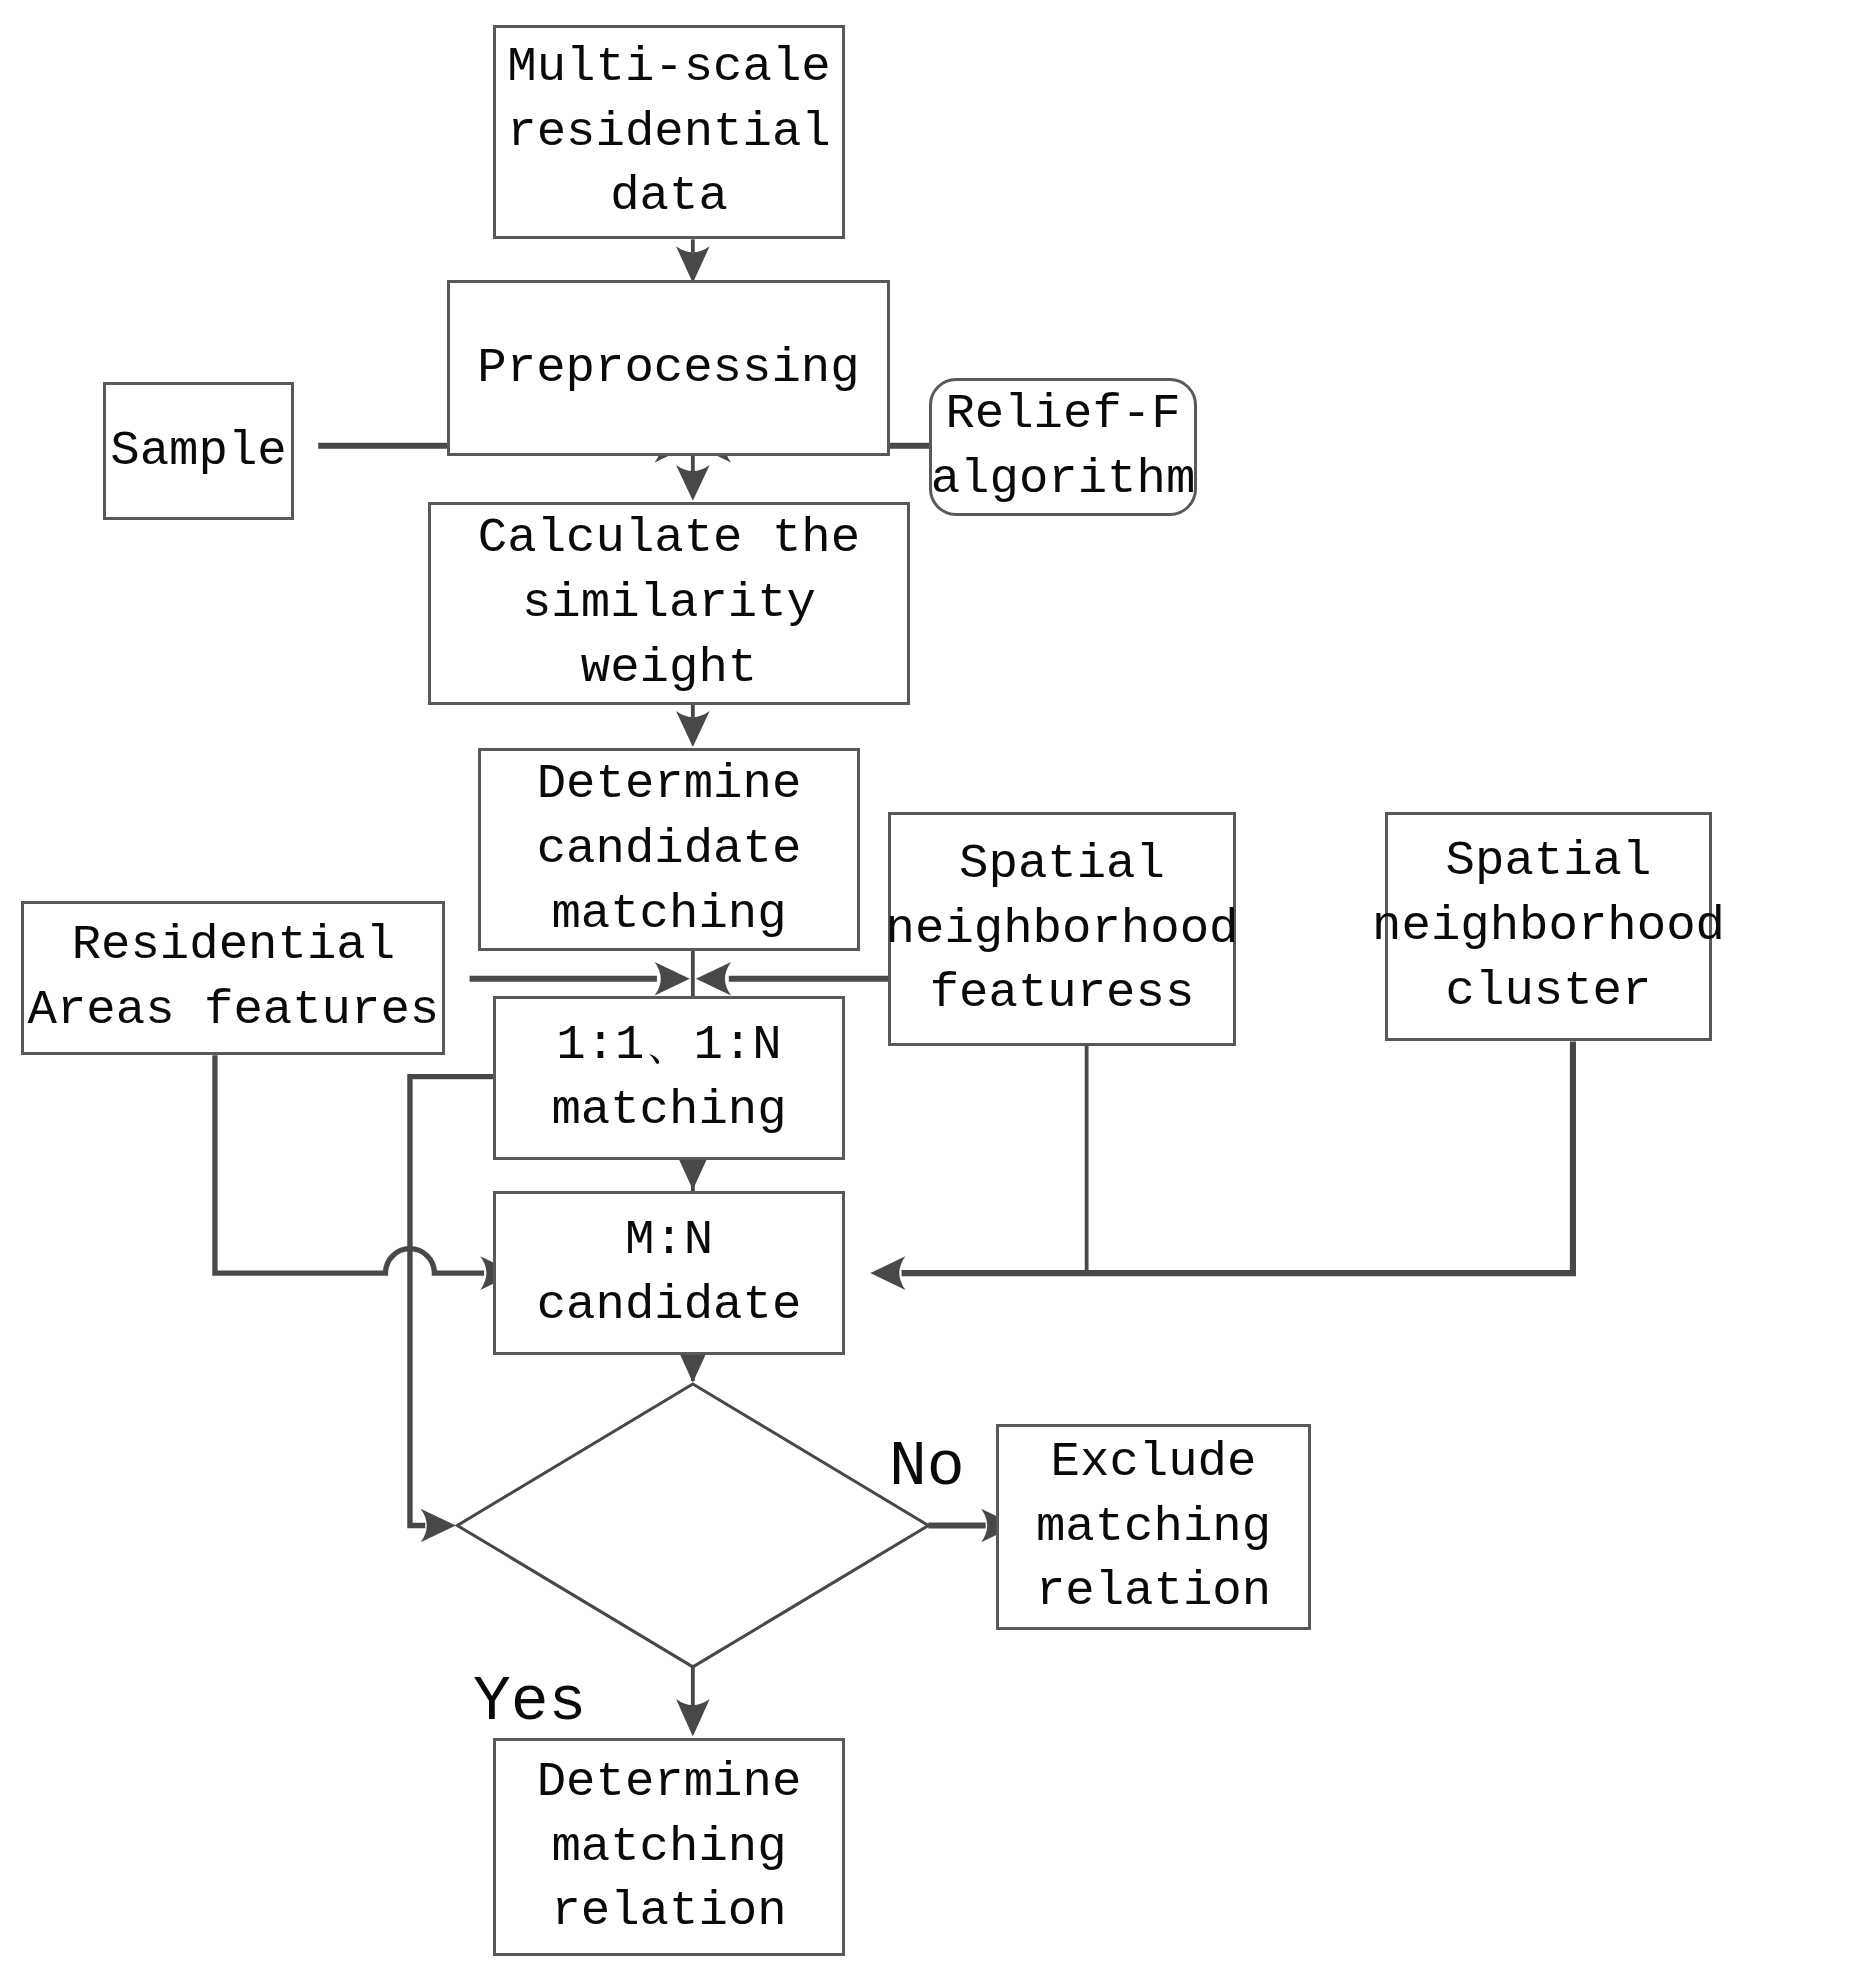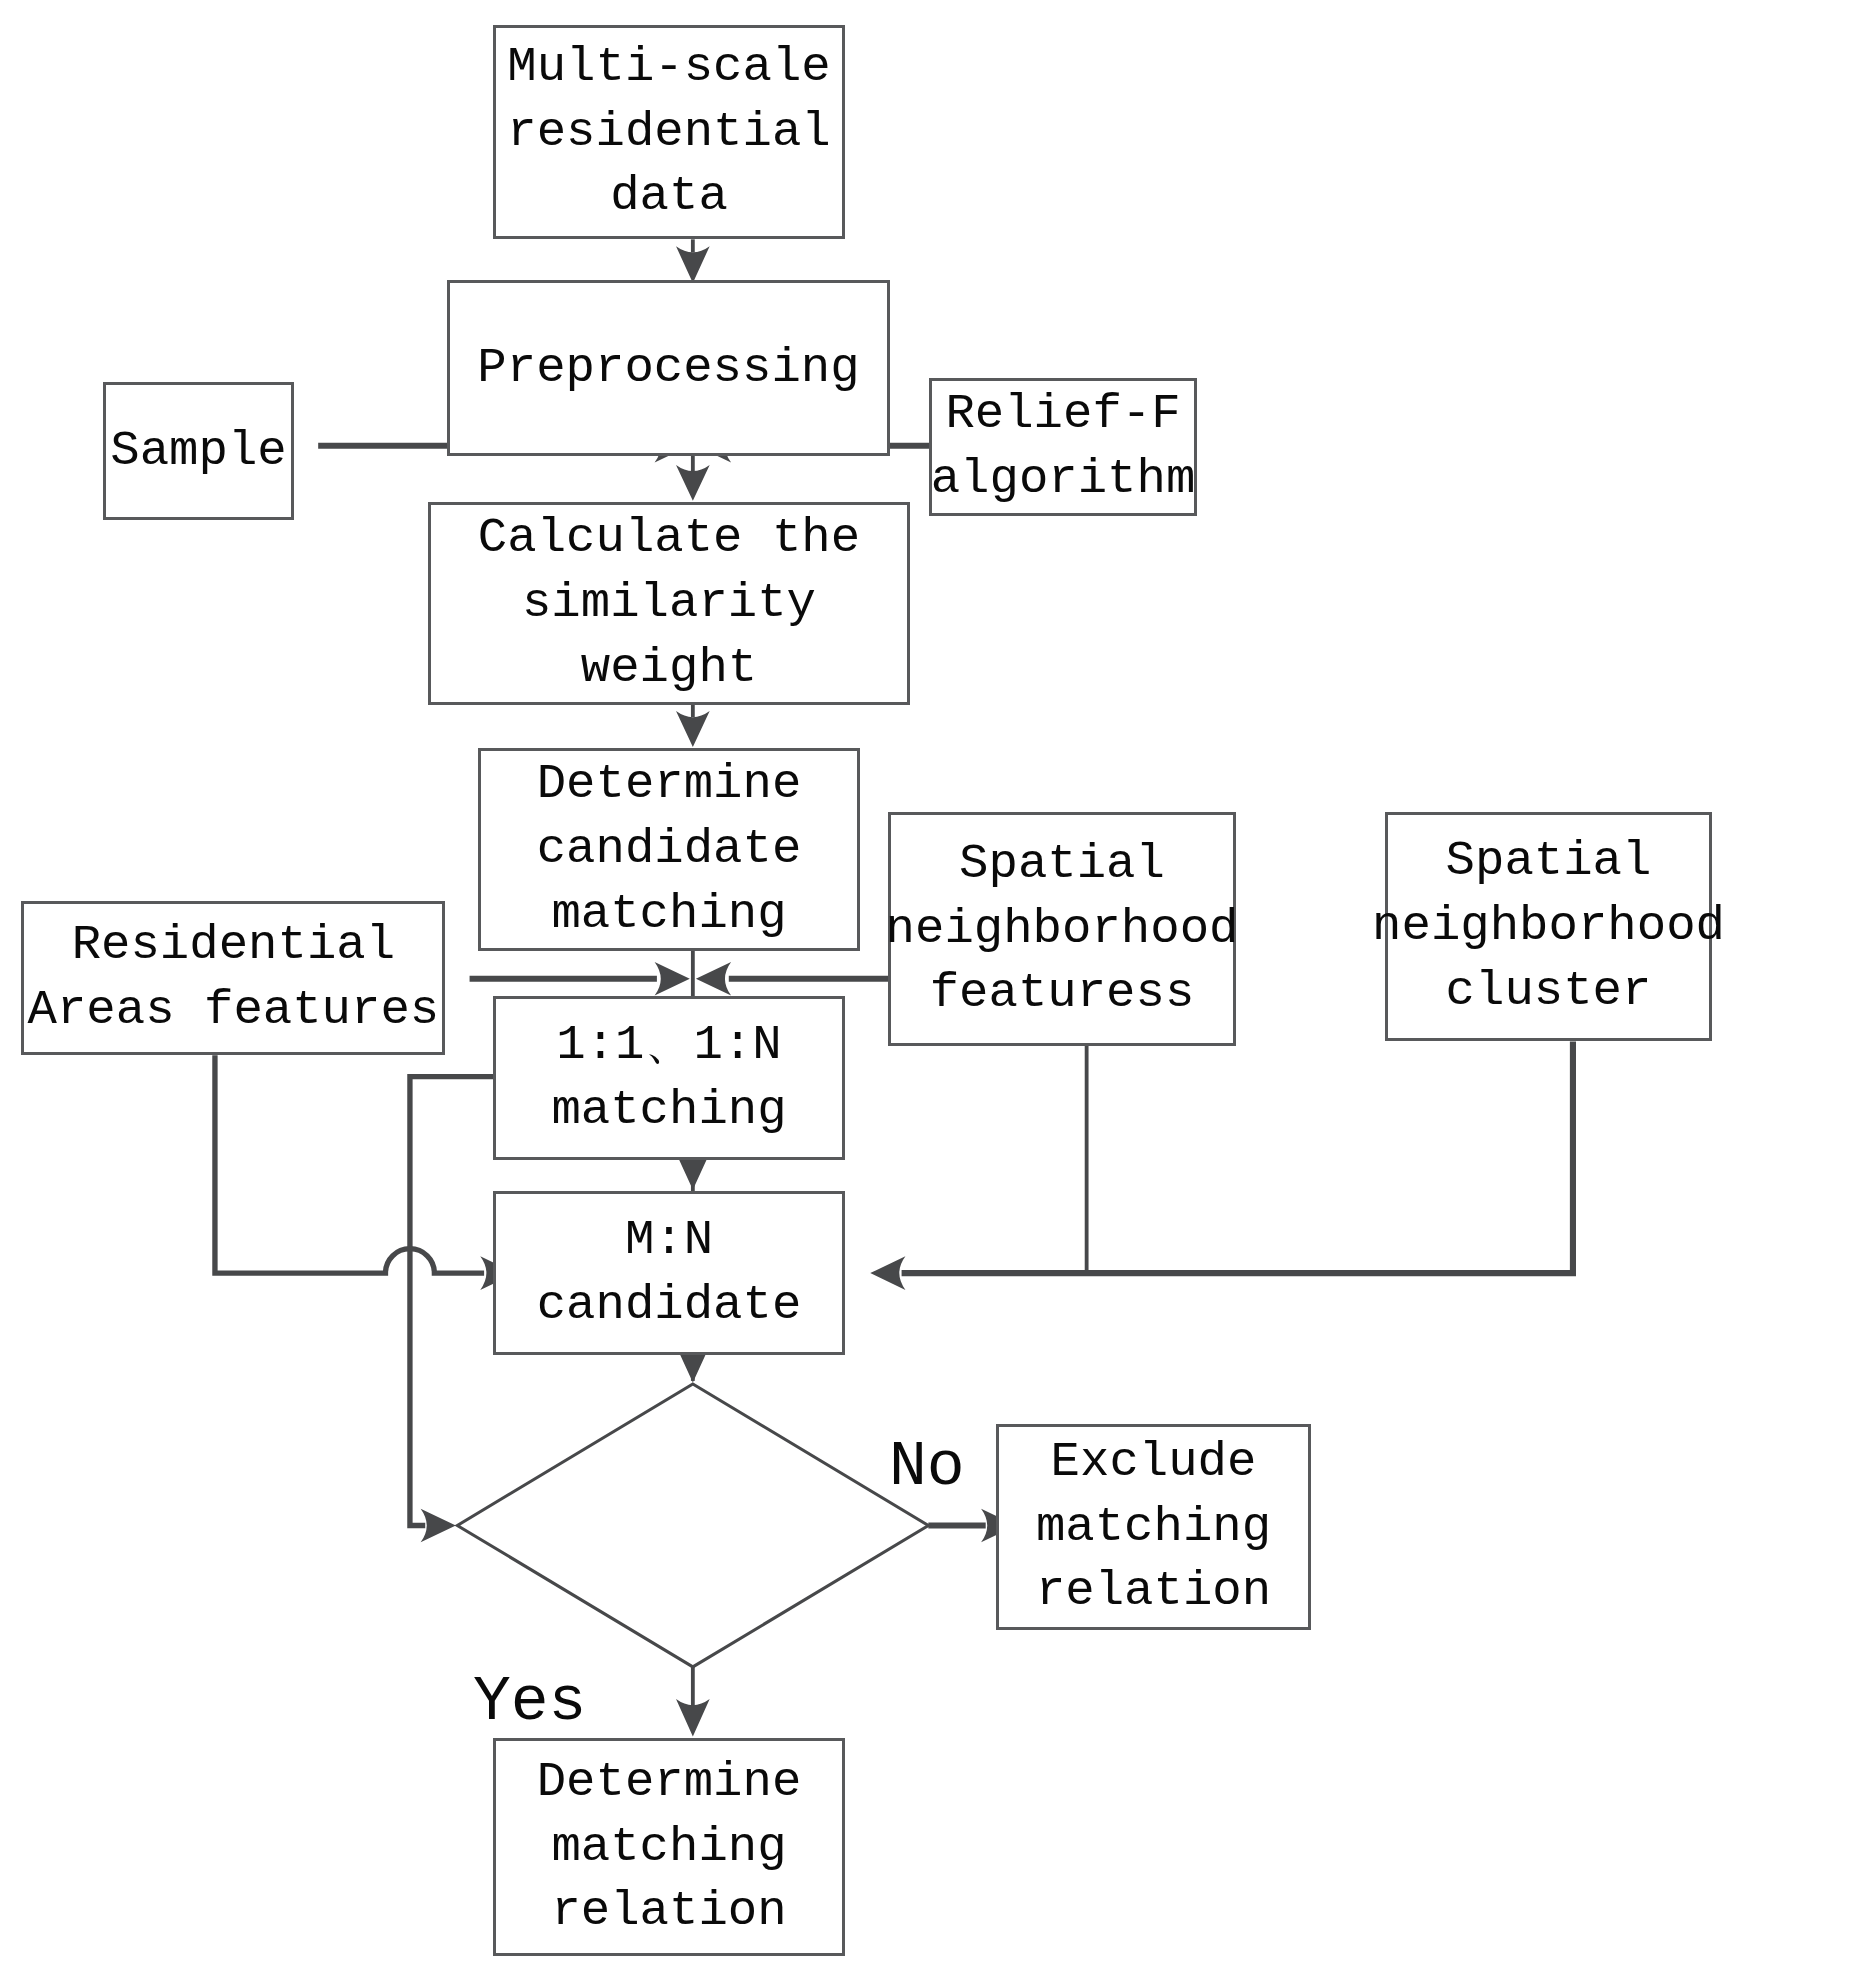--- a/index.html
+++ b/index.html
@@ -123,7 +123,7 @@
 
   <div class="node" style="left:103px;top:382px;width:191px;height:138px;"><span>Sample</span></div>
 
-  <div class="node" style="left:929px;top:378px;width:268px;height:138px;"><span>Relief-F
+  <div class="node" style="left:929px;top:378px;width:268px;height:138px;border-radius:27px;"><span>Relief-F
 algorithm</span></div>
 
   <div class="node" style="left:428px;top:502px;width:482px;height:203px;"><span>Calculate the

